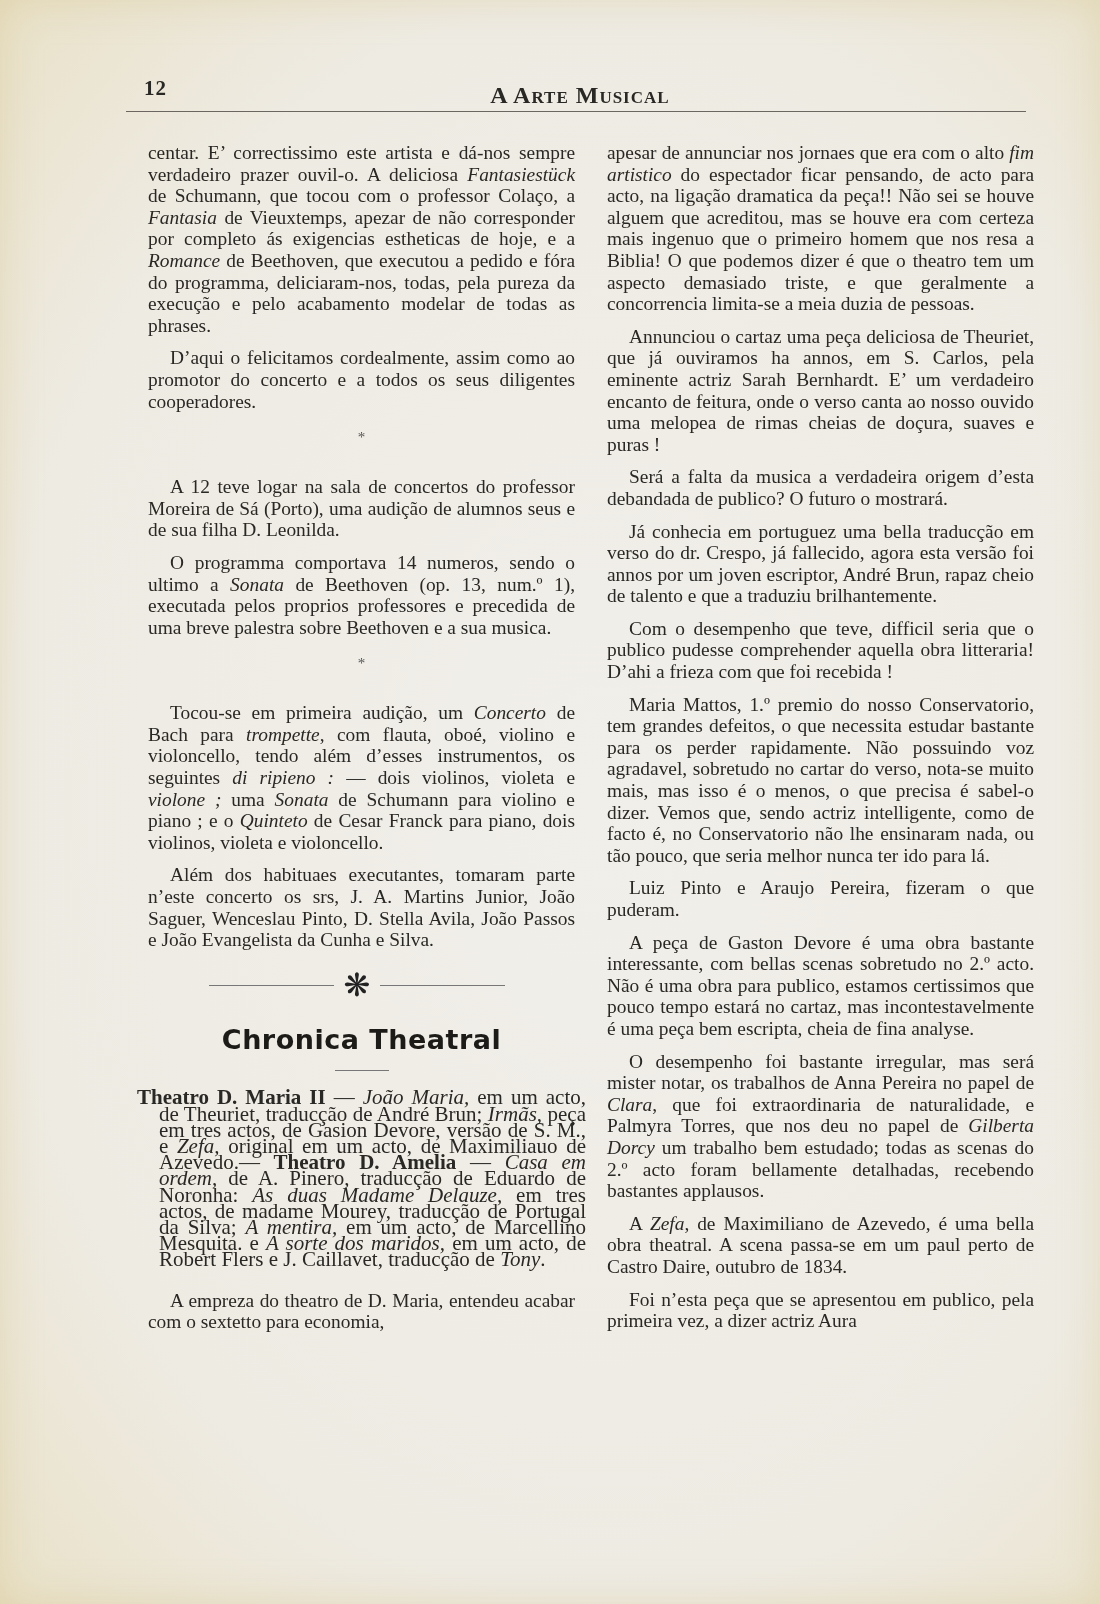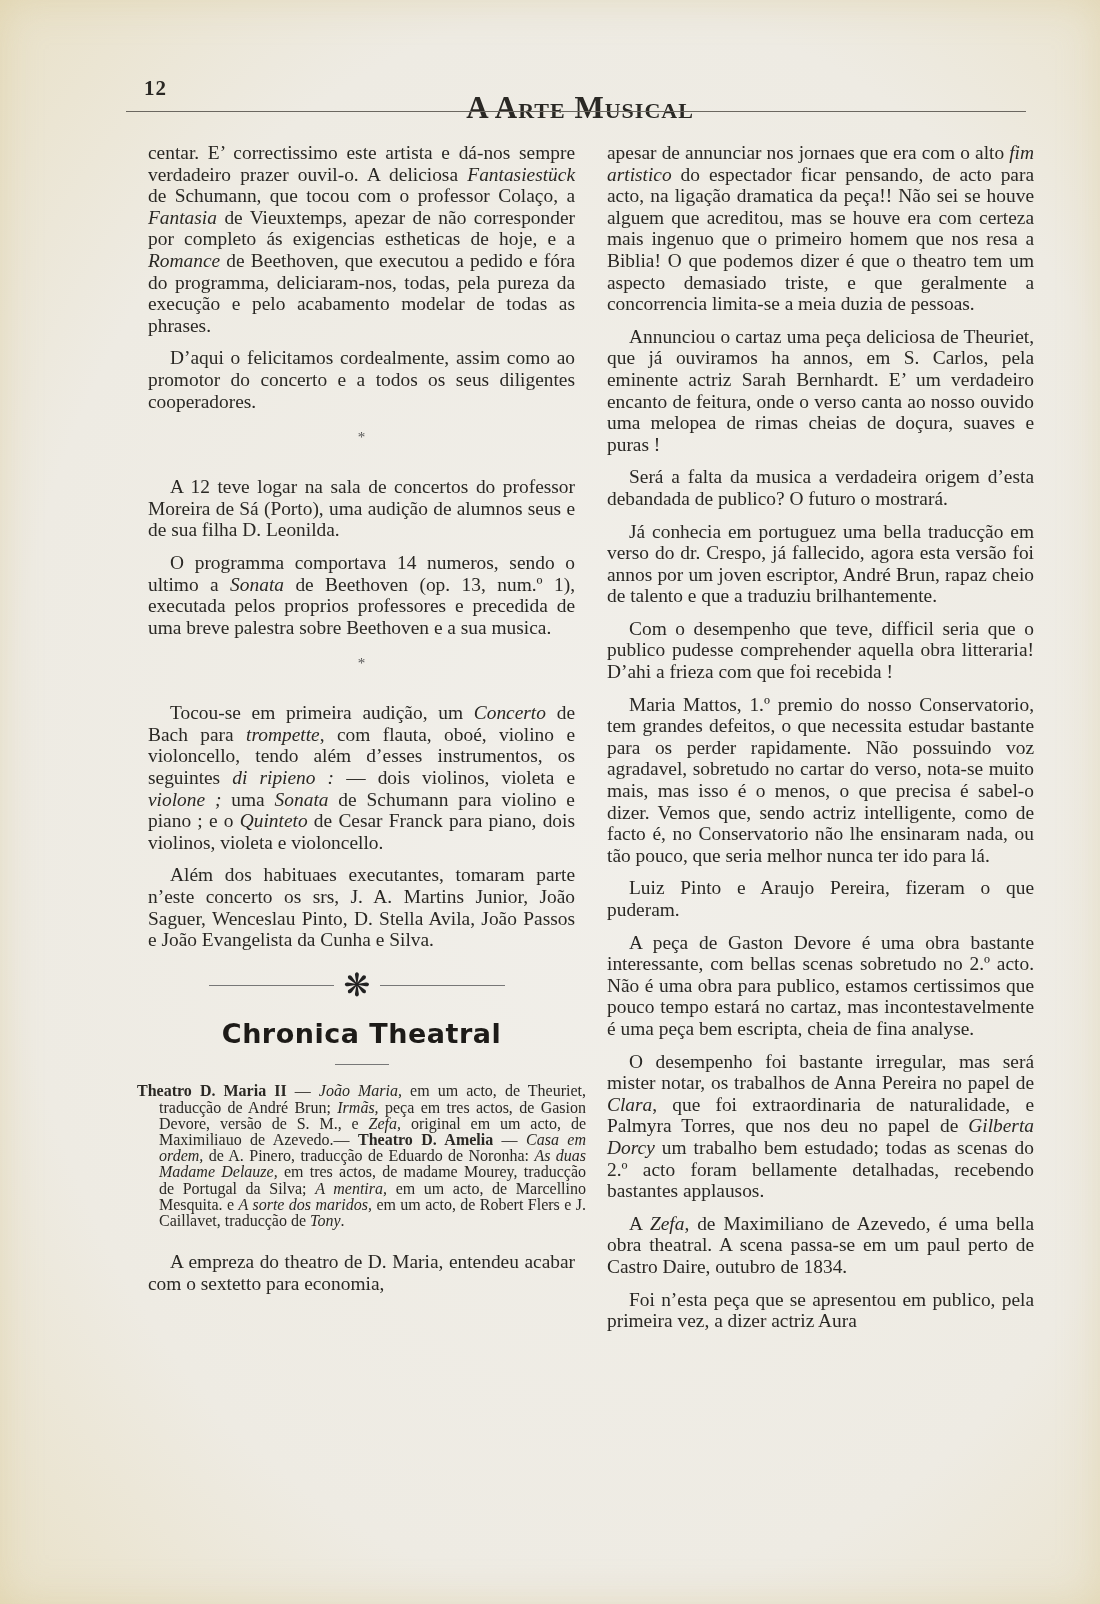--- a/index.html
+++ b/index.html
@@ -22,8 +22,8 @@
     position: absolute; left: 9px; top: 2px; font-size: 21px; letter-spacing: 1px;
   }
   .running-title {
-    position: absolute; left: 0; right: 0; top: 16px; text-align: center;
-    font-size: 31px; font-variant: small-caps; letter-spacing: 1px;
+    position: absolute; left: 0; right: 0; top: 8px; text-align: center;
+    font-size: 24px; font-variant: small-caps; letter-spacing: 1px;
   }
   .header-rule {
     position: absolute; left: 126px; top: 111px; width: 900px; height: 0;

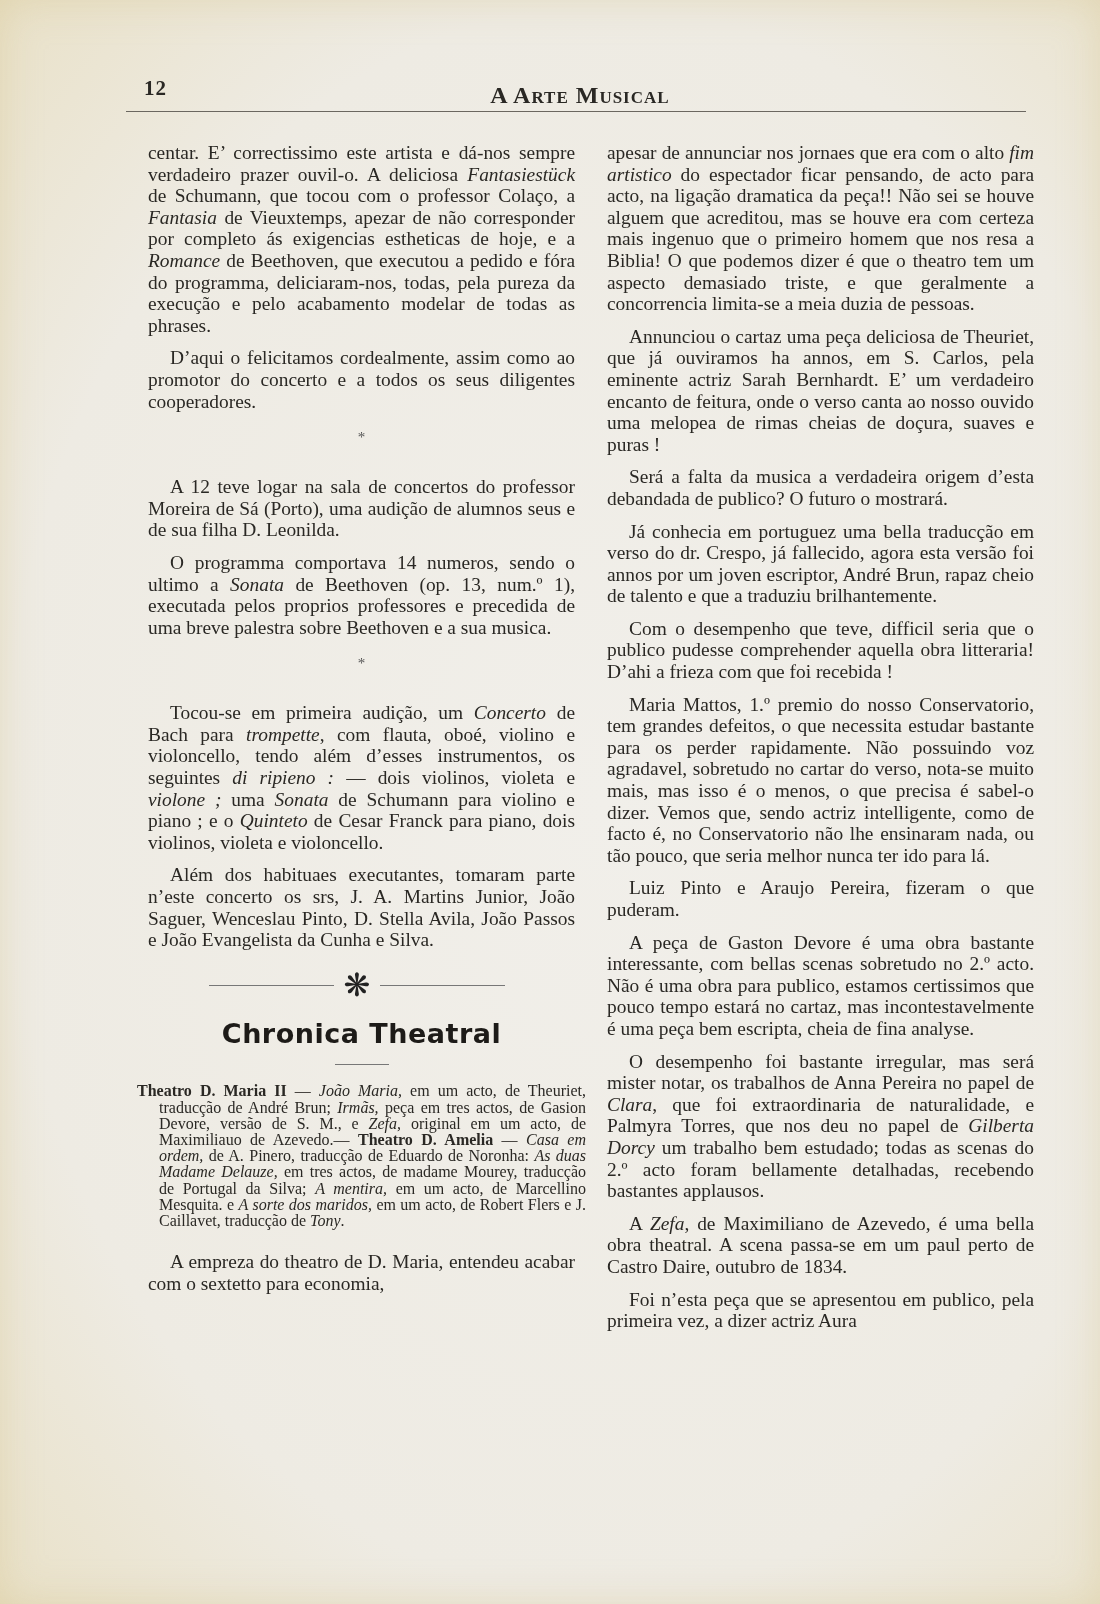--- a/index.html
+++ b/index.html
@@ -55,7 +55,7 @@
   }
   .section-heading {
     text-align: center; font-family: "DejaVu Sans", sans-serif; font-weight: bold;
-    font-size: 27px; letter-spacing: 0.5px; margin-top: 18px; color: #1d1b18;
+    font-size: 27px; letter-spacing: 0.5px; margin-top: 24px; color: #1d1b18;
   }
   .short-rule {
     width: 54px; margin: 20px auto 18px auto; border-top: 1px solid #777; height: 0;

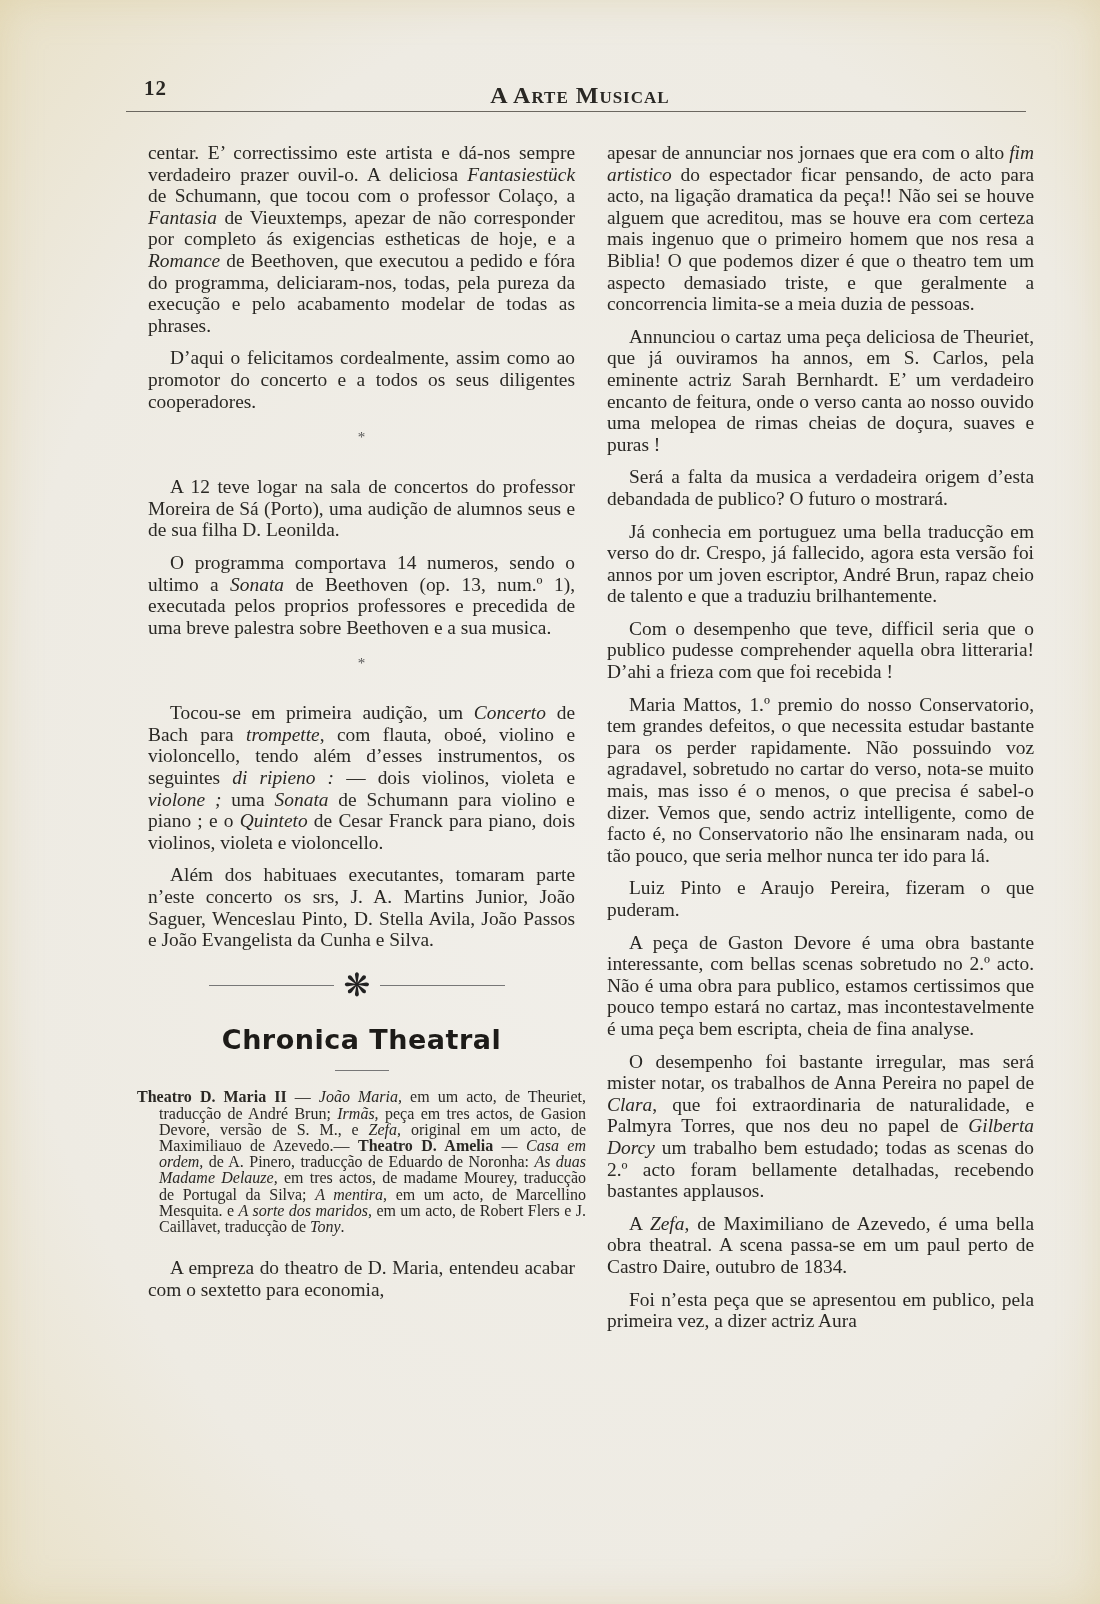--- a/index.html
+++ b/index.html
@@ -61,7 +61,7 @@
     width: 54px; margin: 20px auto 18px auto; border-top: 1px solid #777; height: 0;
   }
   .summary {
-    font-size: 16px; line-height: 16.2px; text-align: justify;
+    font-size: 21px; line-height: 16.2px; text-align: justify;
     padding-left: 22px; text-indent: -22px;
     margin-bottom: 22px;
   }

